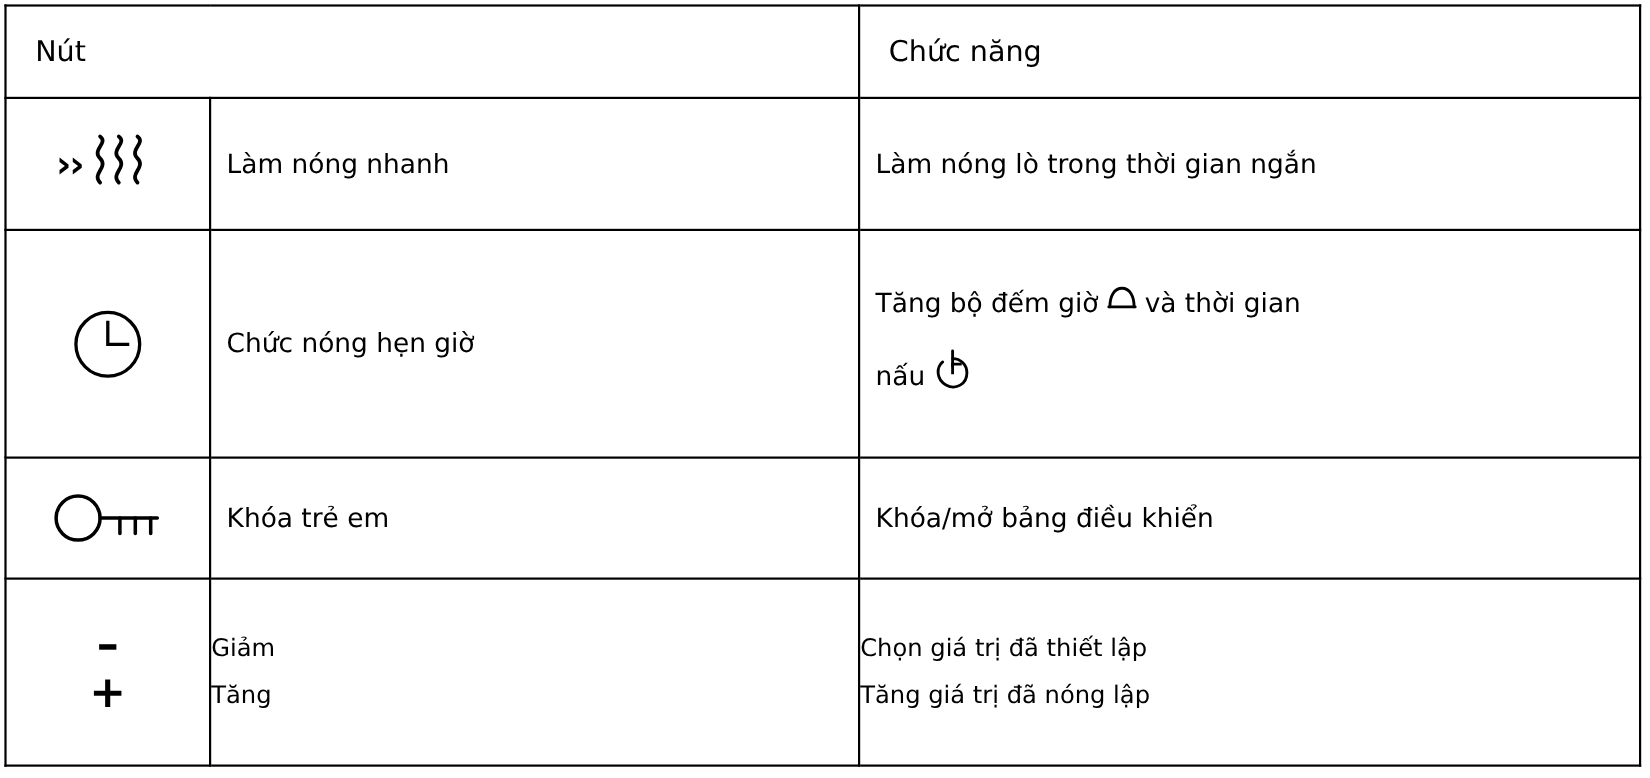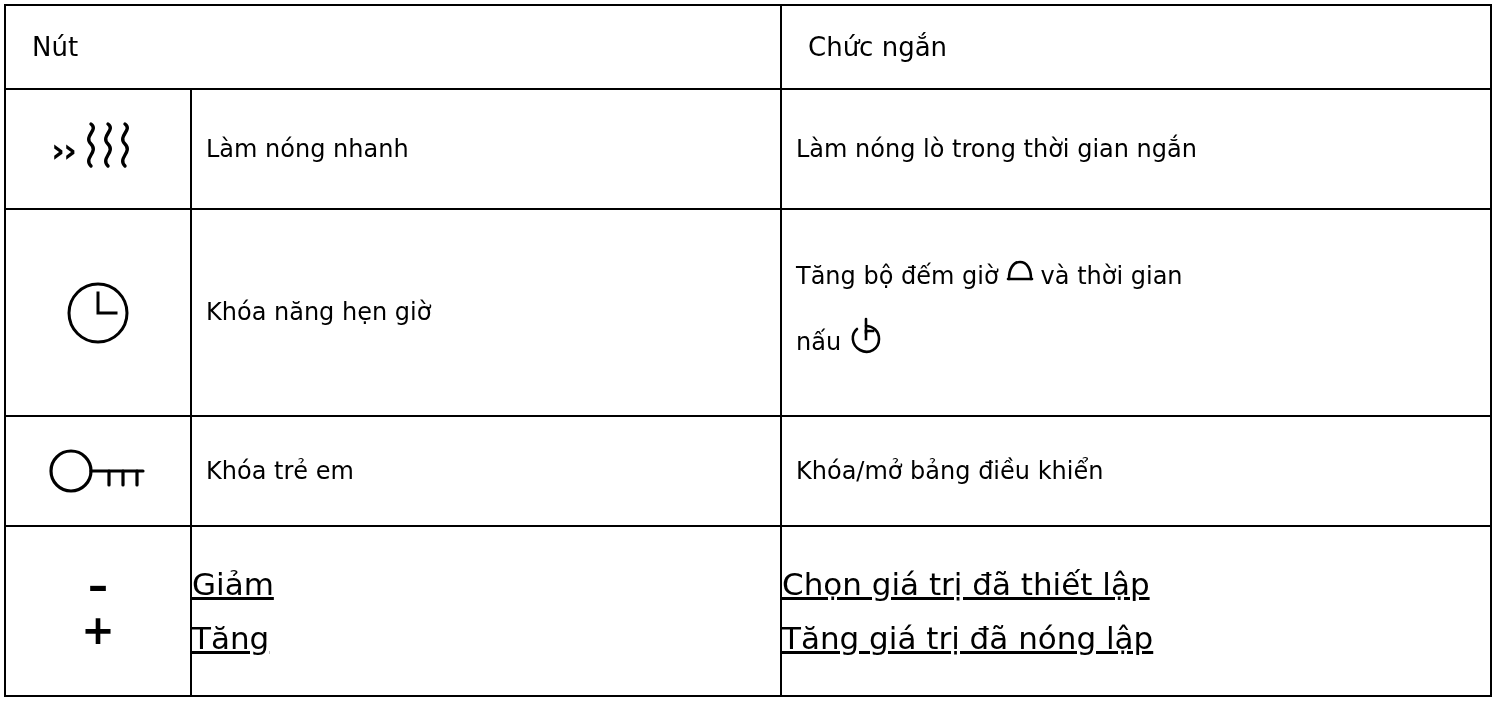--- a/index.html
+++ b/index.html
@@ -146,7 +146,7 @@
           <div class="header-cell">Nút</div>
         </td>
         <td>
-          <div class="header-cell">Chức ngắn</div>
+          <div class="header-cell">Chức năng</div>
         </td>
       </tr>
 

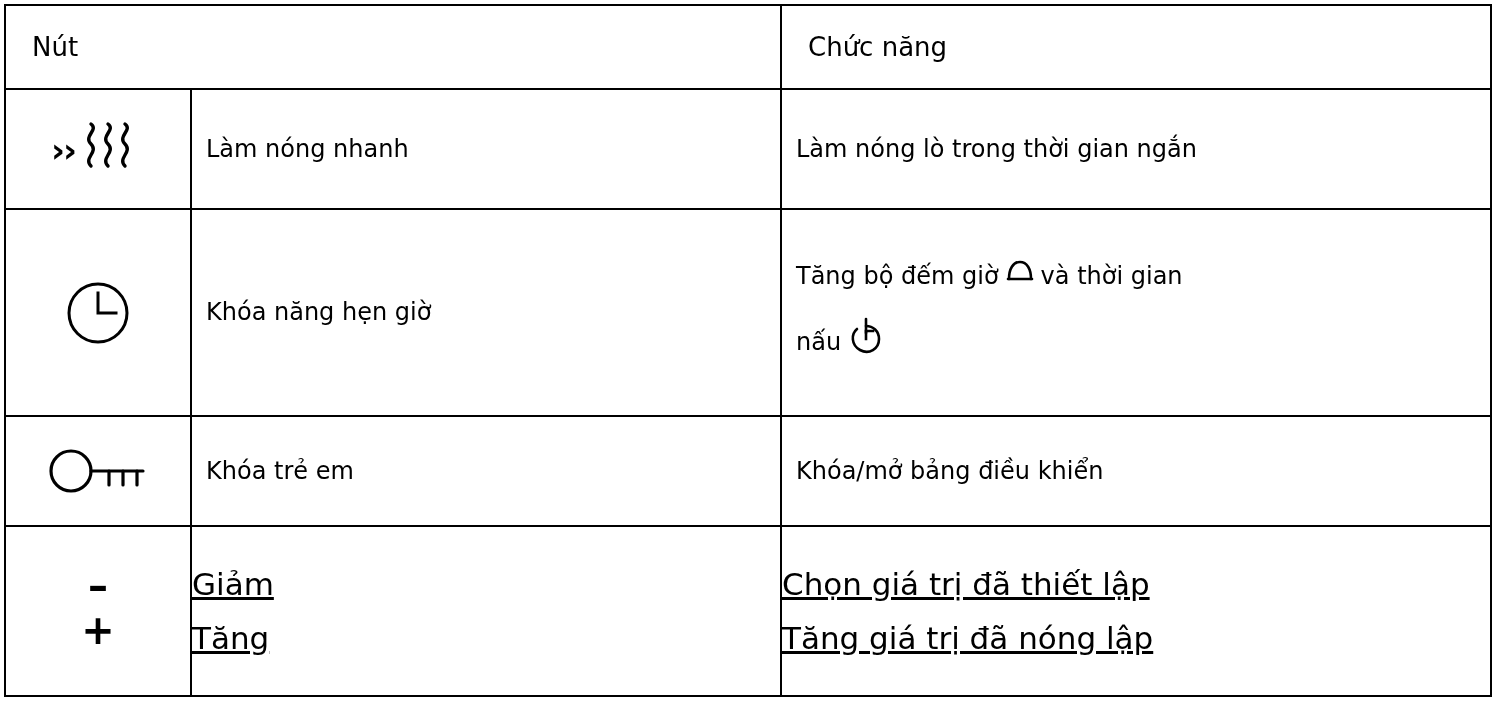--- a/index.html
+++ b/index.html
@@ -183,7 +183,7 @@
           </div>
         </td>
         <td class="name-cell">
-          <div class="cell-pad">Khóa năng hẹn giờ</div>
+          <div class="cell-pad">Chức nóng hẹn giờ</div>
         </td>
         <td class="desc-cell">
           <div class="cell-pad">

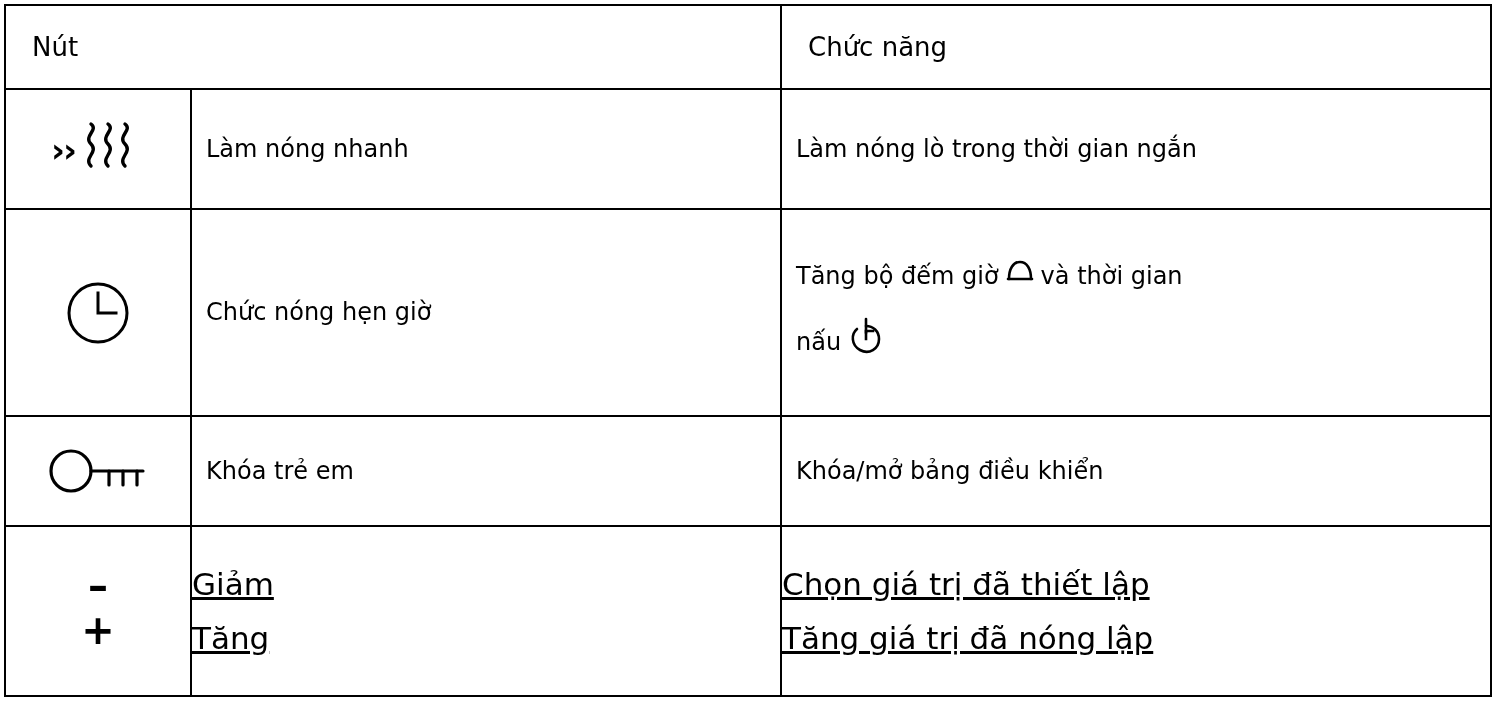--- a/index.html
+++ b/index.html
@@ -118,7 +118,7 @@
     gap: 18px;
     height: 100%;
   }
-  .two-line > div { font-size: 31px; text-decoration: underline; }
+  .two-line > div { font-size: 22px; }
 
   .inline-svg {
     display: inline-block;

